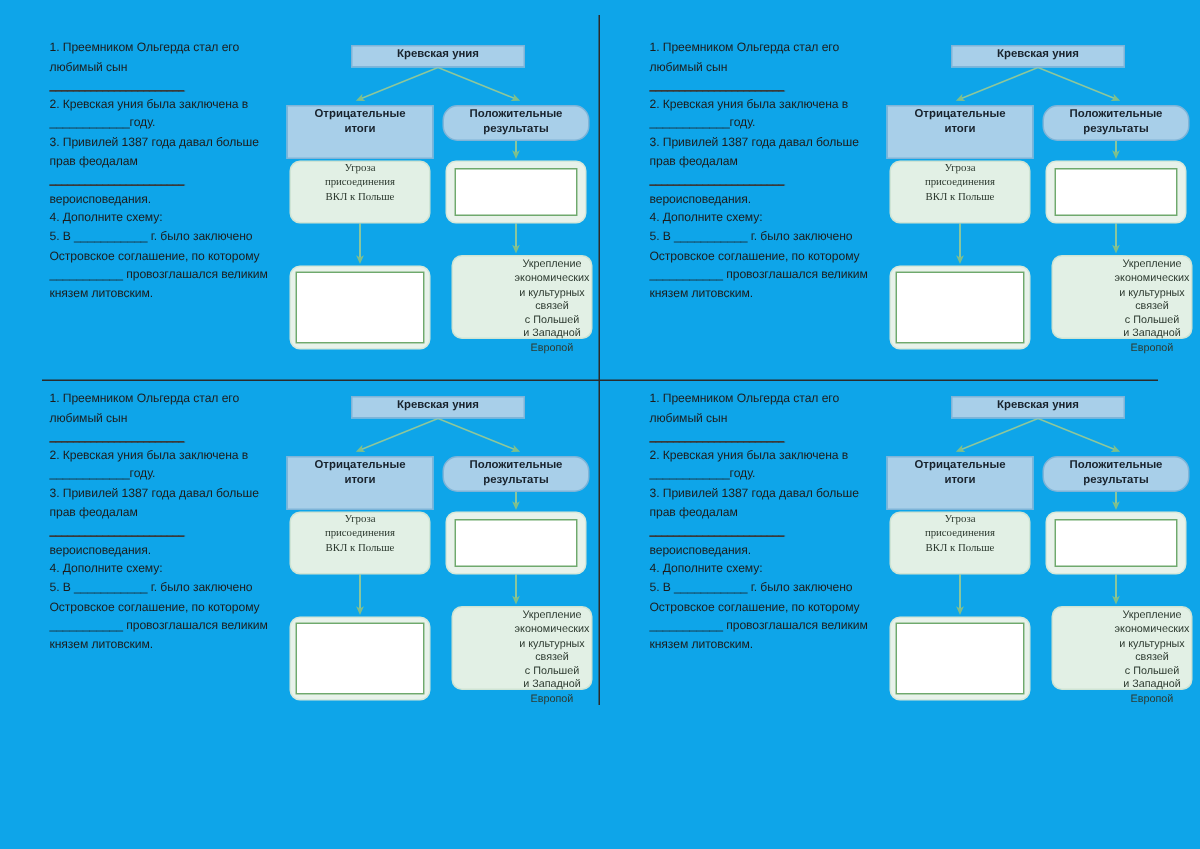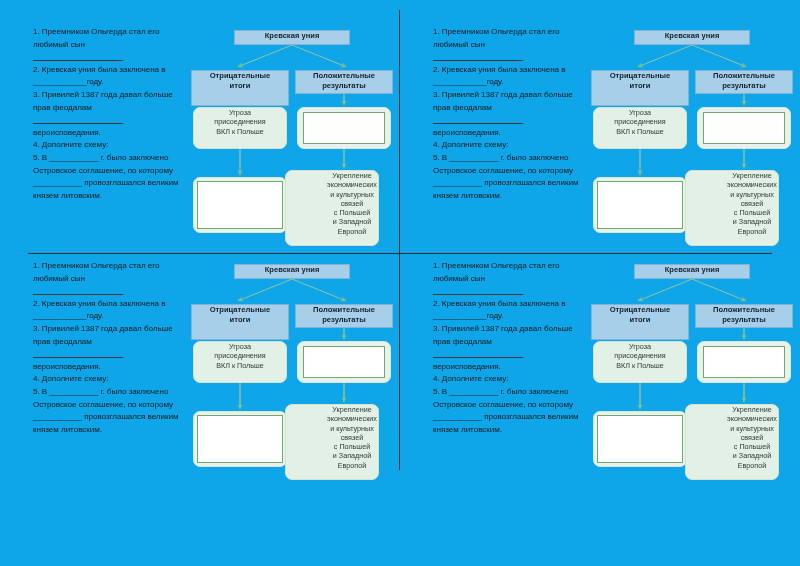--- a/index.html
+++ b/index.html
@@ -135,7 +135,7 @@
   
   .n-root   { left: 49px;  top: 8px;   width: 116px; height: 15px; }
   .n-neg    { left: 6px;   top: 48px;  width: 98px;  height: 36px; }
-  .n-pos    { left: 110px; top: 48px;  width: 98px;  height: 24px; }
+  .n-pos    { left: 110px; top: 48px;  width: 98px;  height: 24px; border-radius: 10px; }
   .n-neg1   { left: 8px;   top: 85px;  width: 94px;  height: 42px; }
   .n-pos1   { left: 112px; top: 85px;  width: 94px;  height: 42px; }
   .n-neg2   { left: 8px;   top: 155px; width: 94px;  height: 56px; }

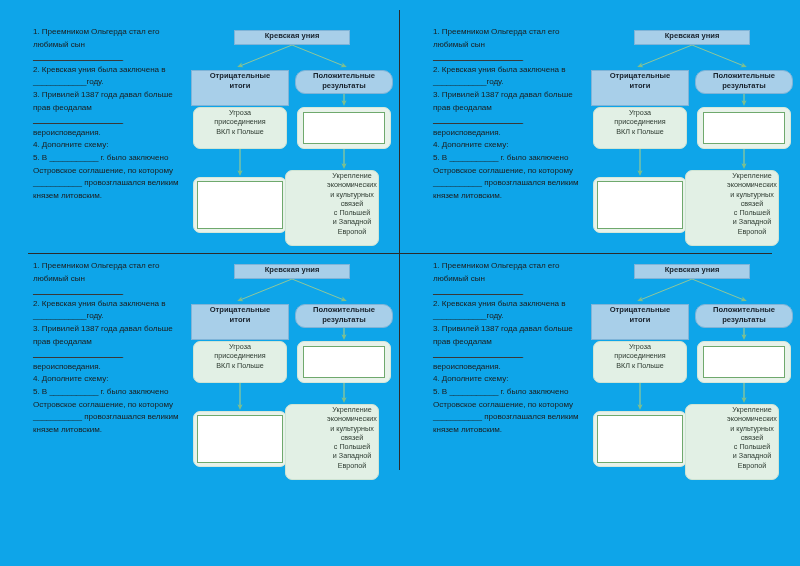--- a/index.html
+++ b/index.html
@@ -136,7 +136,7 @@
   .n-root   { left: 49px;  top: 8px;   width: 116px; height: 15px; }
   .n-neg    { left: 6px;   top: 48px;  width: 98px;  height: 36px; }
   .n-pos    { left: 110px; top: 48px;  width: 98px;  height: 24px; border-radius: 10px; }
-  .n-neg1   { left: 8px;   top: 85px;  width: 94px;  height: 42px; }
+  .n-neg1   { left: 8px;   top: 85px;  width: 94px;  height: 42px; font-family: Liberation Serif, serif; }
   .n-pos1   { left: 112px; top: 85px;  width: 94px;  height: 42px; }
   .n-neg2   { left: 8px;   top: 155px; width: 94px;  height: 56px; }
   .n-pos2   { left: 100px; top: 148px; width: 94px;  height: 76px; padding-left: 40px; }

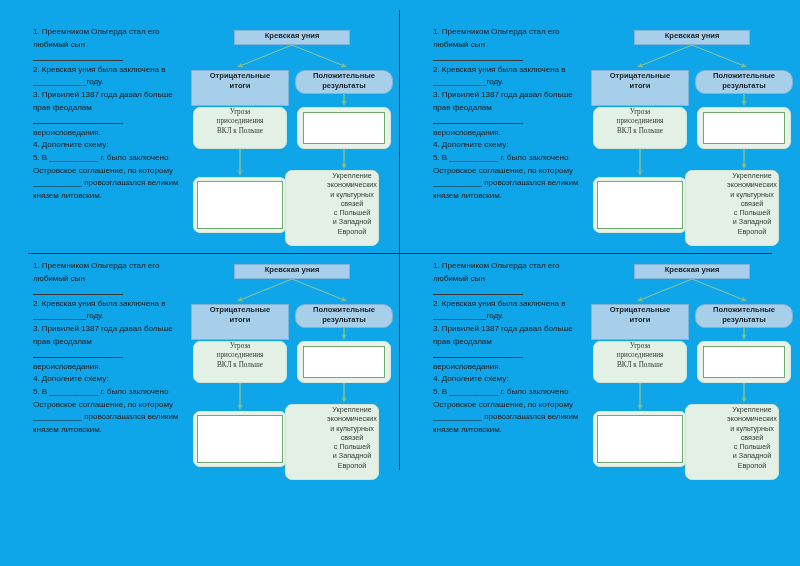--- a/index.html
+++ b/index.html
@@ -139,7 +139,7 @@
   .n-neg1   { left: 8px;   top: 85px;  width: 94px;  height: 42px; font-family: Liberation Serif, serif; }
   .n-pos1   { left: 112px; top: 85px;  width: 94px;  height: 42px; }
   .n-neg2   { left: 8px;   top: 155px; width: 94px;  height: 56px; }
-  .n-pos2   { left: 100px; top: 148px; width: 94px;  height: 76px; padding-left: 40px; }
+  .n-pos2   { left: 116px; top: 148px; width: 94px;  height: 56px; padding-left: 40px; }
 
   
   .connectors {

